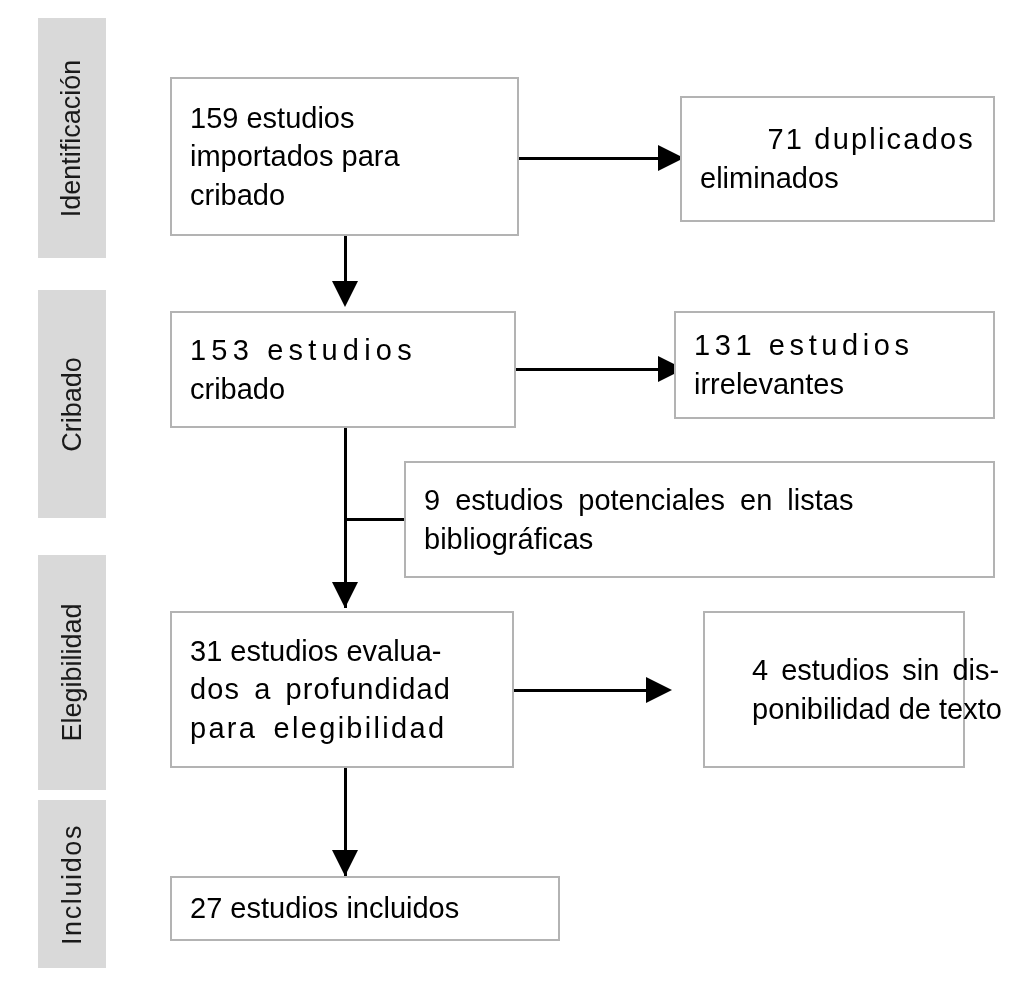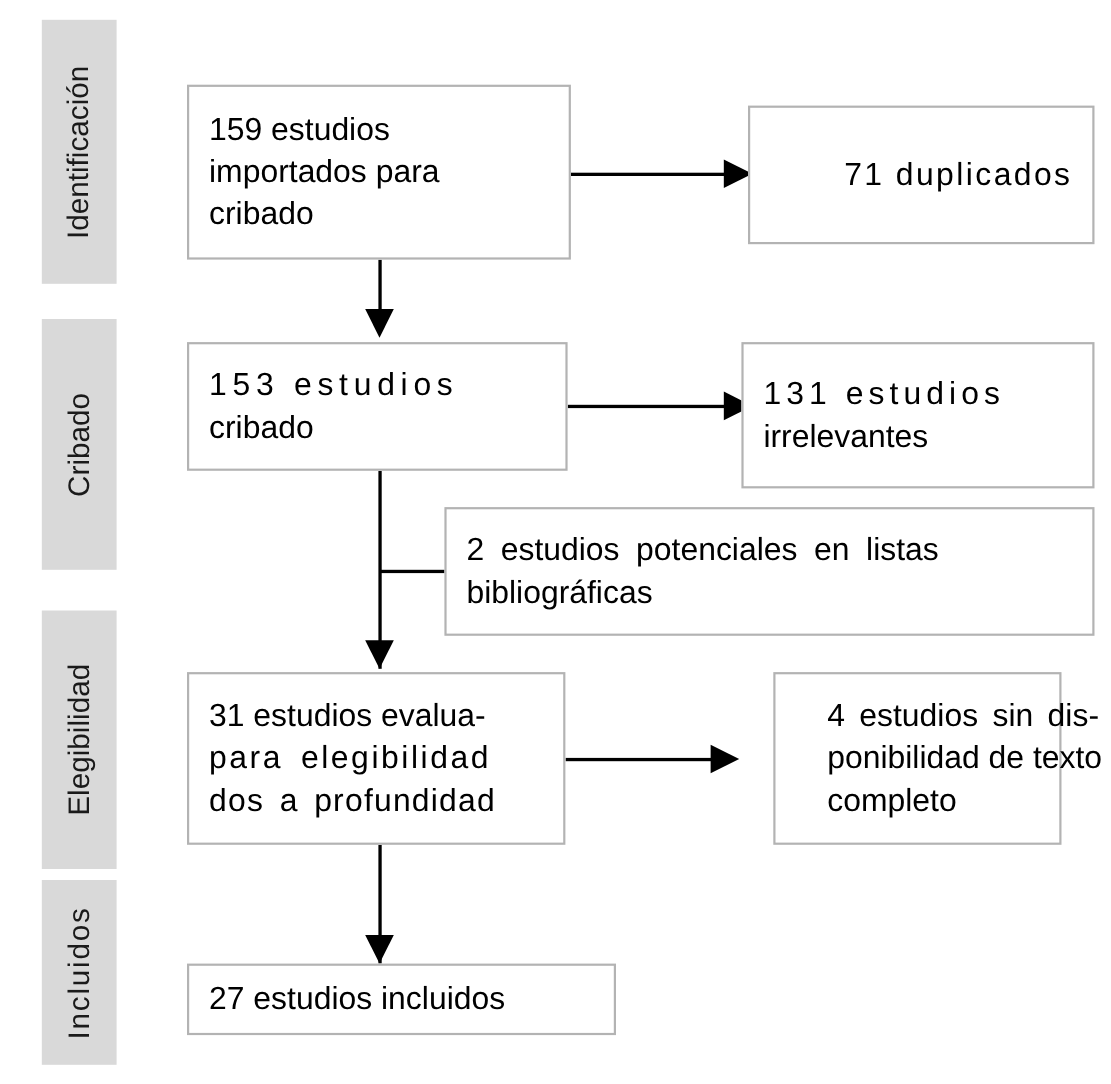--- a/index.html
+++ b/index.html
@@ -135,6 +135,7 @@
 
   <div class="node" style="left:680px; top:96px; width:315px; height:126px;">
     <span class="ln" style="letter-spacing:2.2px;text-align:right;">71  duplicados</span>
+    <span class="ln">eliminados</span>
   </div>
 
   <div class="node" style="left:170px; top:311px; width:346px; height:117px;">

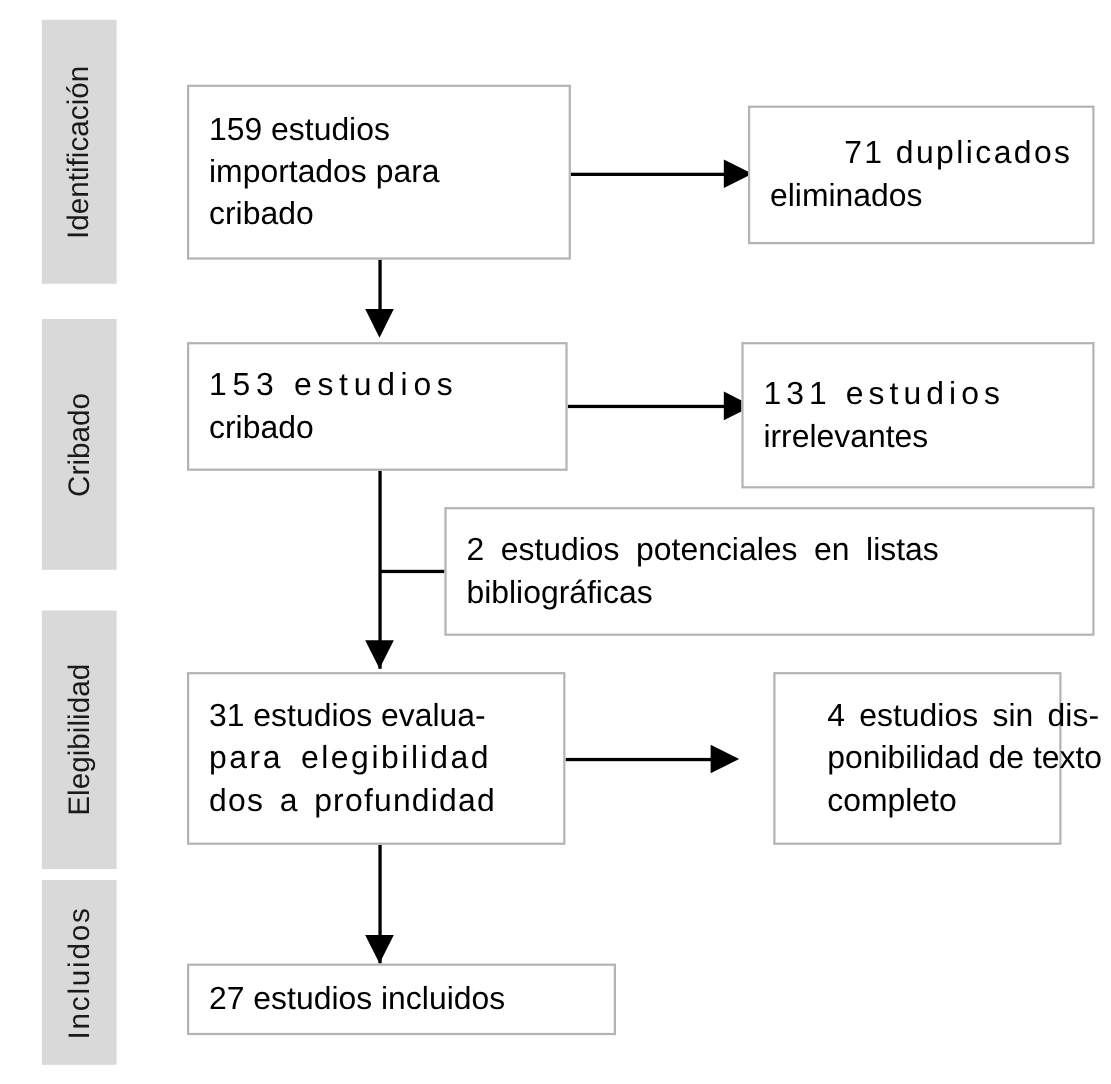--- a/index.html
+++ b/index.html
@@ -143,7 +143,7 @@
     <span class="ln">cribado</span>
   </div>
 
-  <div class="node" style="left:674px; top:311px; width:321px; height:133px;">
+  <div class="node" style="left:674px; top:311px; width:321px; height:108px;">
     <span class="ln" style="letter-spacing:4.6px;">131  estudios</span>
     <span class="ln">irrelevantes</span>
   </div>

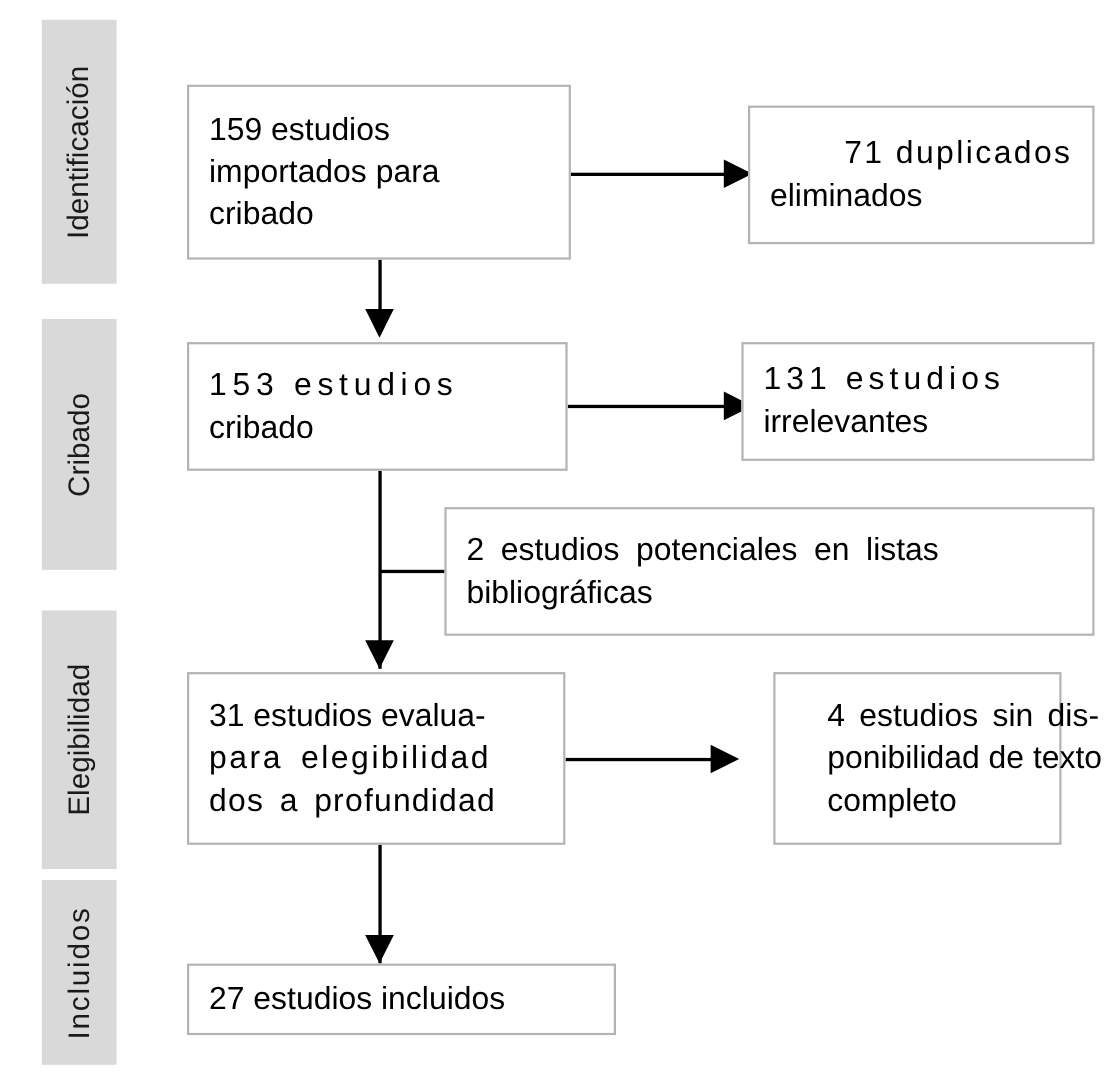--- a/index.html
+++ b/index.html
@@ -149,7 +149,7 @@
   </div>
 
   <div class="node" style="left:404px; top:461px; width:591px; height:117px;">
-    <span class="ln" style="word-spacing:7px;">2 estudios potenciales en listas</span>
+    <span class="ln" style="word-spacing:7px;">9 estudios potenciales en listas</span>
     <span class="ln">bibliográficas</span>
   </div>
 

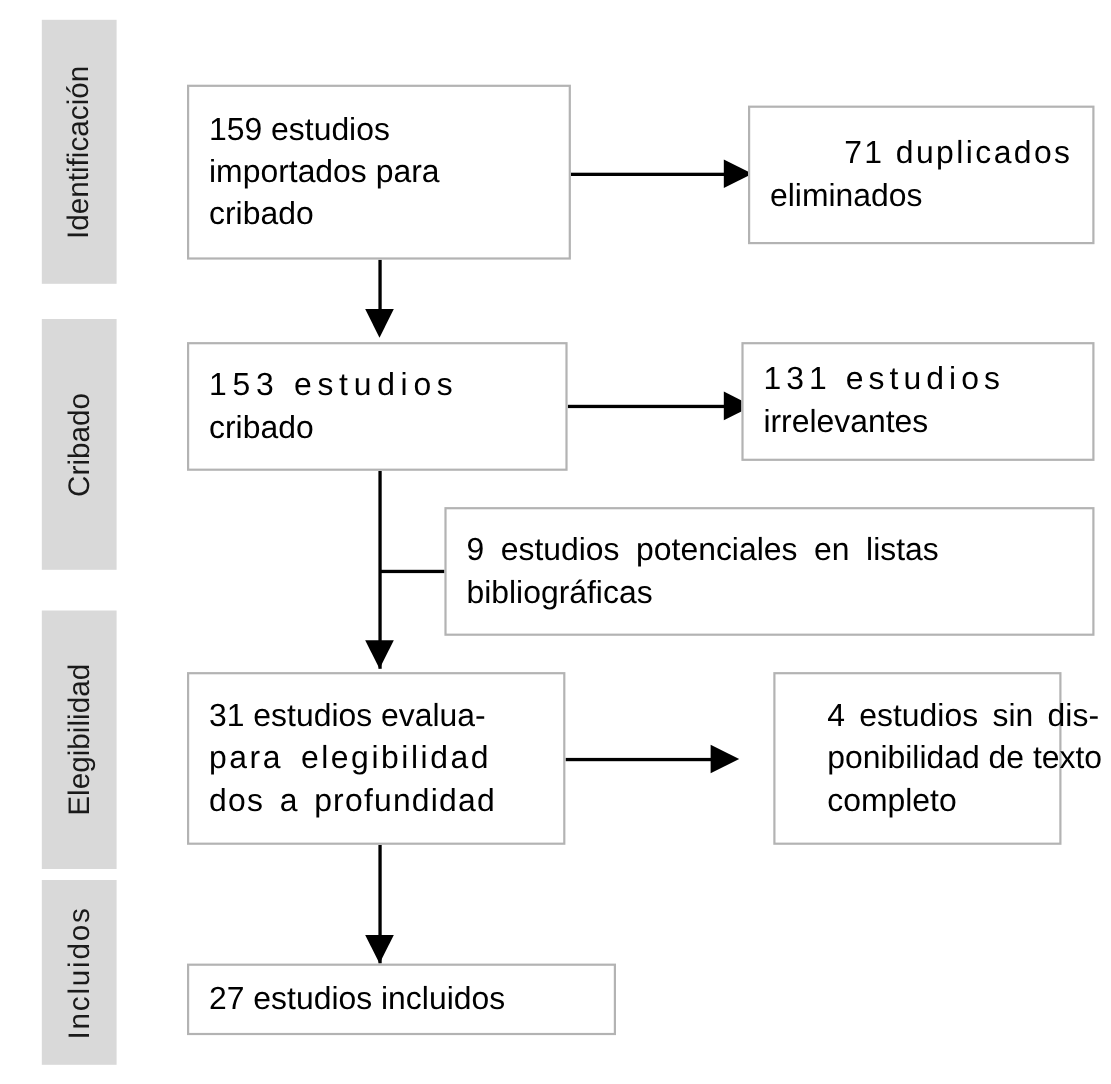--- a/index.html
+++ b/index.html
@@ -155,8 +155,8 @@
 
   <div class="node" style="left:170px; top:611px; width:344px; height:157px;">
     <span class="ln">31 estudios evalua-</span>
+    <span class="ln" style="letter-spacing:1.1px; word-spacing:5px;">dos a profundidad</span>
     <span class="ln" style="letter-spacing:2.3px; word-spacing:6px;">para elegibilidad</span>
-    <span class="ln" style="letter-spacing:1.1px; word-spacing:5px;">dos a profundidad</span>
   </div>
 
   <div class="node" style="left:703px; top:611px; width:262px; height:157px;padding-left:47px;">

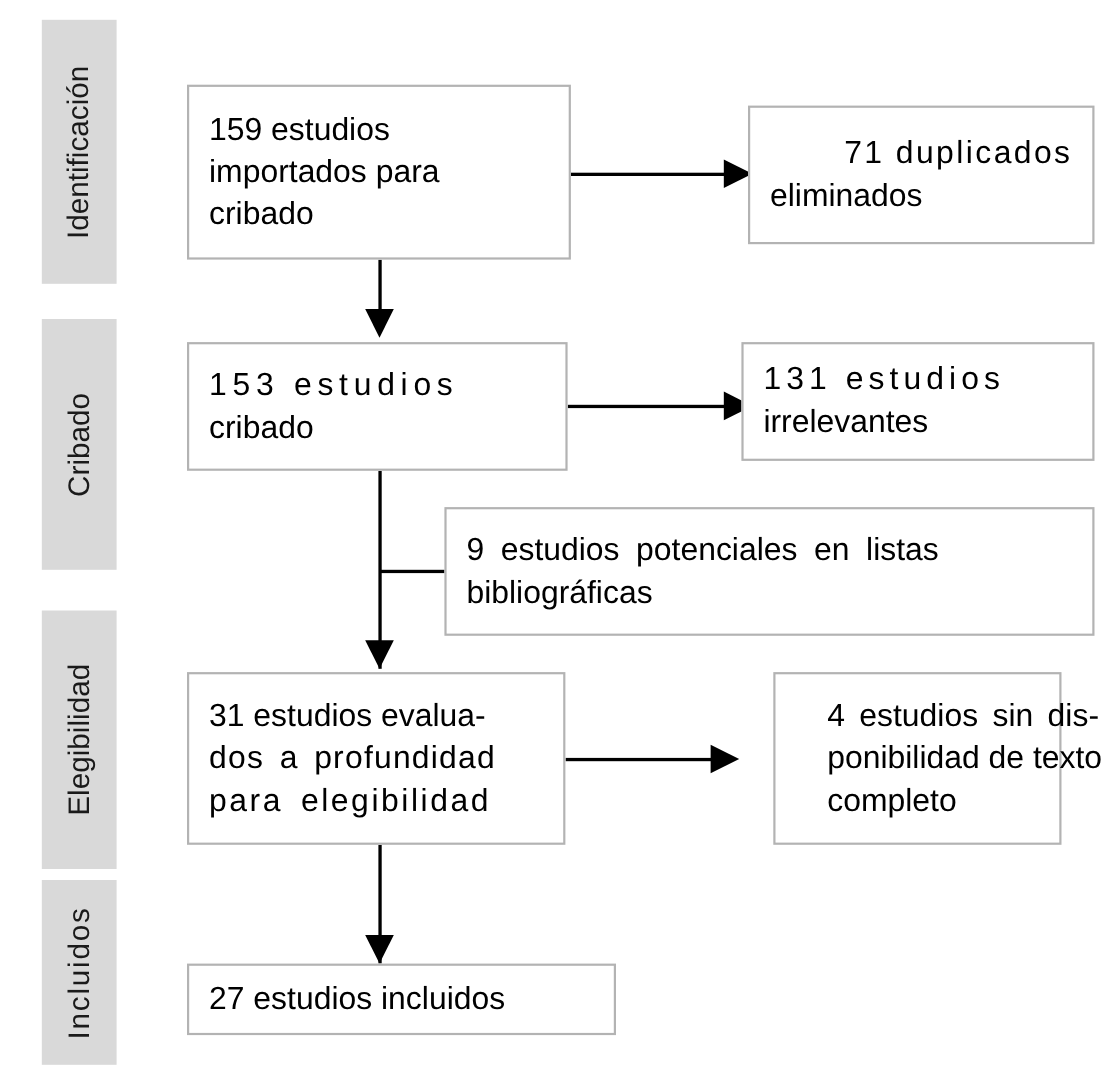--- a/index.html
+++ b/index.html
@@ -162,7 +162,6 @@
   <div class="node" style="left:703px; top:611px; width:262px; height:157px;padding-left:47px;">
     <span class="ln" style="word-spacing:5px;">4 estudios sin dis-</span>
     <span class="ln">ponibilidad de texto</span>
-    <span class="ln">completo</span>
   </div>
 
   <div class="node" style="left:170px; top:876px; width:390px; height:65px; padding-top:6px; padding-bottom:6px;">

